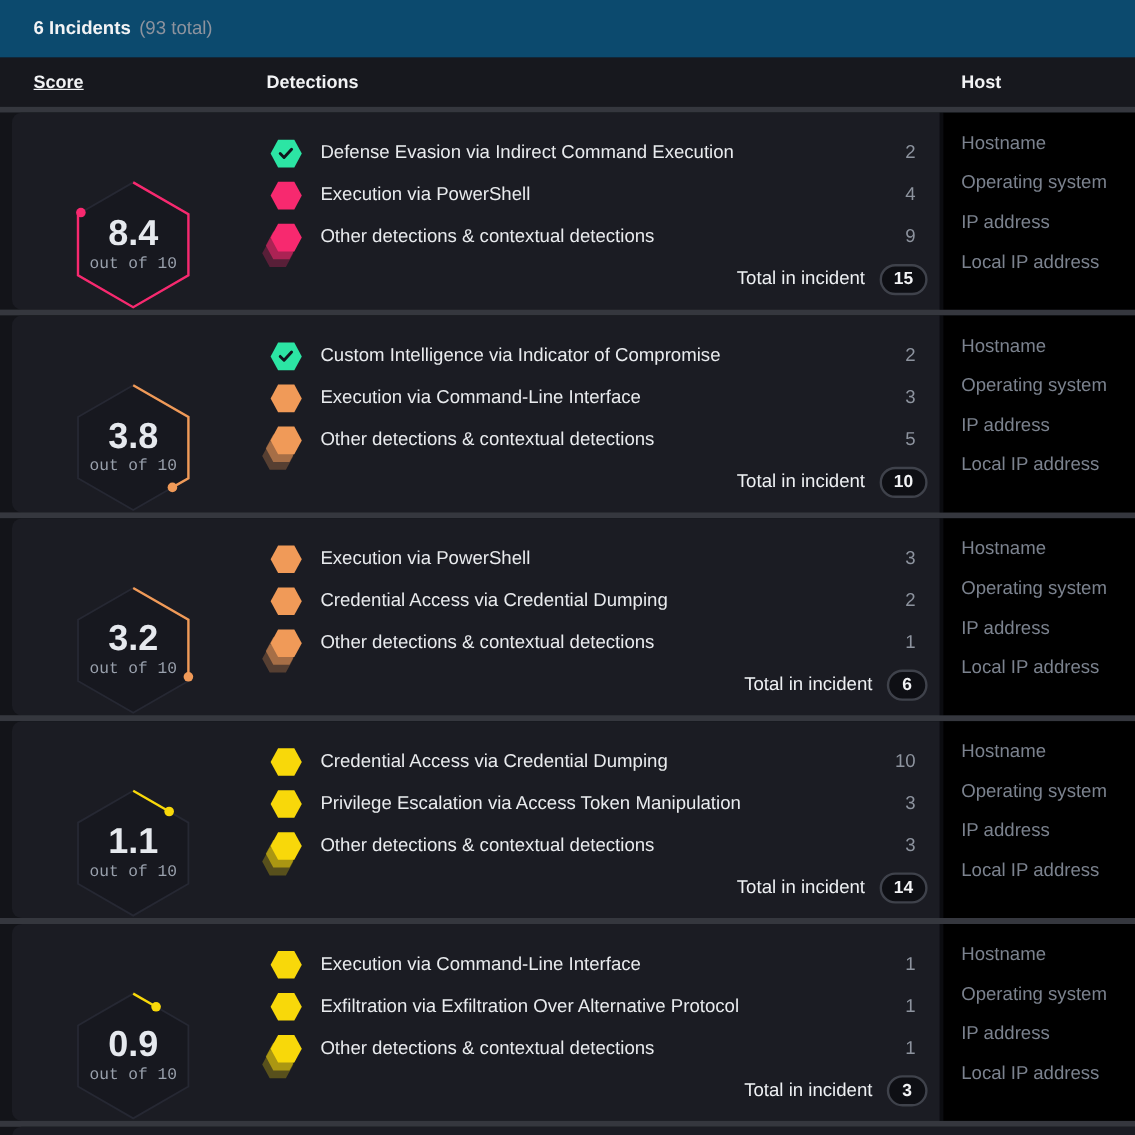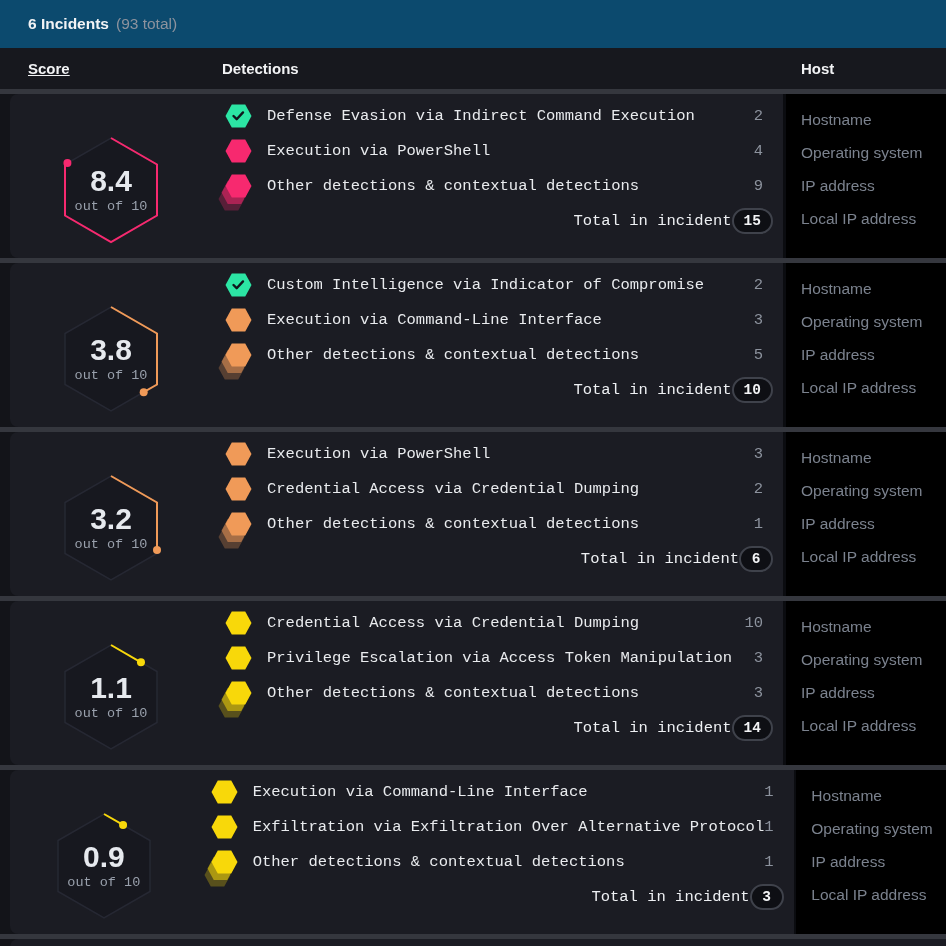--- a/index.html
+++ b/index.html
@@ -43,7 +43,7 @@
   }
   .score-value { font-size:30px; font-weight:700; color:#e6e9ee; line-height:32px; }
   .score-sub { font-size:13.5px; color:#99a0ac; line-height:19px;font-family:Liberation Mono, monospace; }
-  .det-cell { flex:1; padding:4px 20px 0 13px; display:flex; flex-direction:column;font-family:Liberation Mono, monospace; }
+  .det-cell { flex:1; padding:16px 20px 0 13px; display:flex; flex-direction:column; }
   .det-row { display:flex; align-items:center; height:35px; }
   .det-icon { position:relative; width:28px; height:24px; margin-right:14px; flex:none; }
   .det-icon svg { position:absolute; top:0; left:0; overflow:visible; }

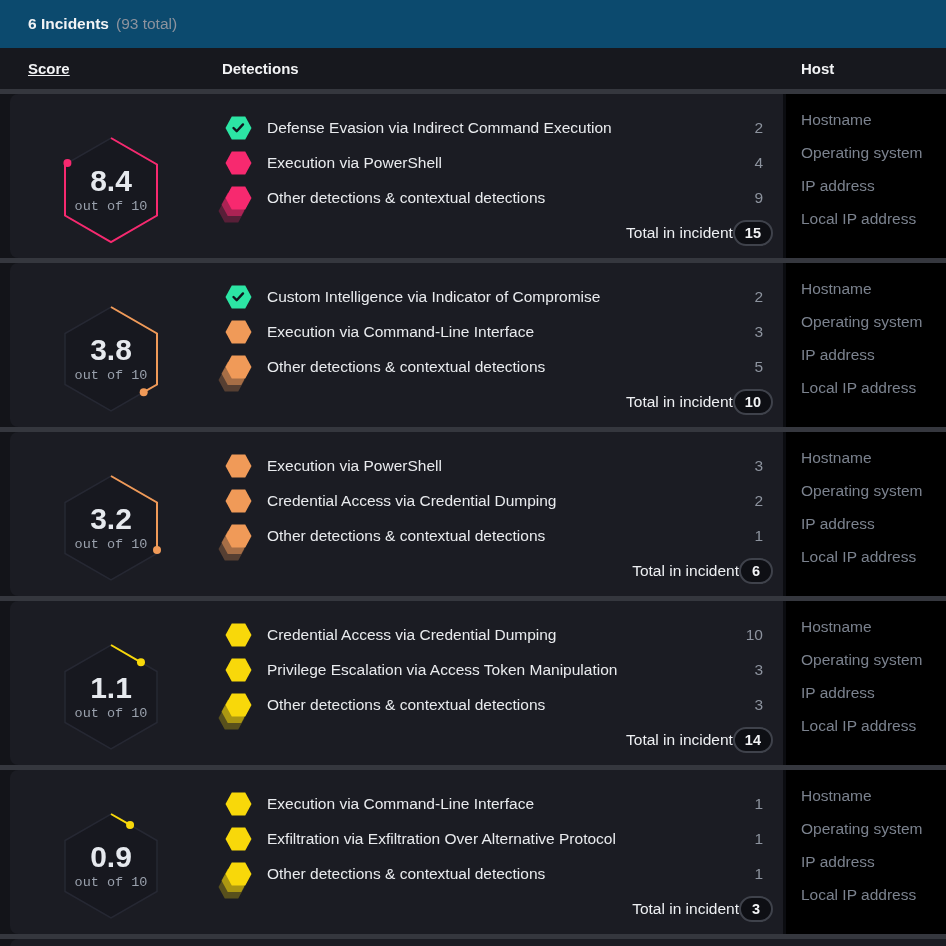--- a/index.html
+++ b/index.html
@@ -31,7 +31,7 @@
     background:#1b1c23; border-radius:8px 0 0 8px;
     overflow:visible;
   }
-  .score-cell { width:202px; display:flex; align-items:flex-start; justify-content:center;margin-top:42px; }
+  .score-cell { width:202px; display:flex; align-items:flex-end; justify-content:center;margin-top:42px; }
   .hexwrap { position:relative; width:96px; height:108px; }
   .hexwrap svg { overflow:visible; display:block; }
   .hex-fill { fill:#17181f; }

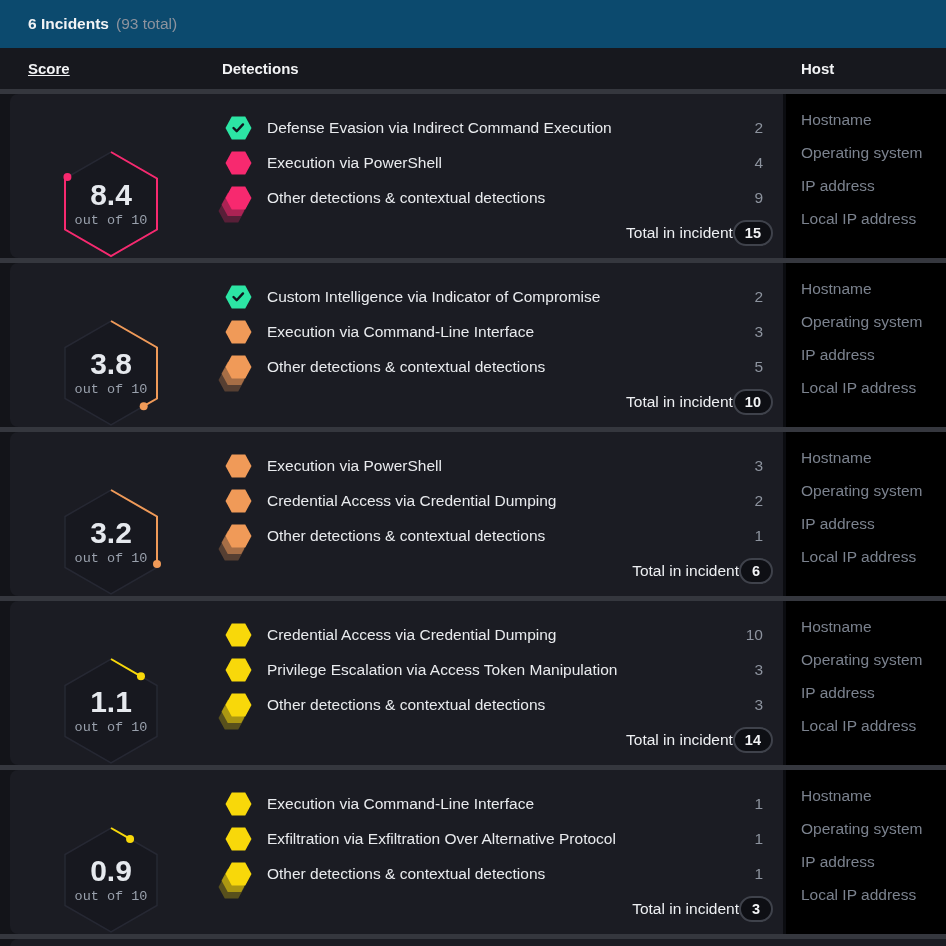--- a/index.html
+++ b/index.html
@@ -51,7 +51,7 @@
   .det-count { font-size:15.5px; color:#8d939e; }
   .total-row {
     display:flex; align-items:center; justify-content:flex-end;
-    height:36px; margin-right:-10px;
+    gap:12px; height:36px; margin-right:-10px;
   }
   .total-label { font-size:15.5px; color:#eef0f3; }
   .total-pill {

